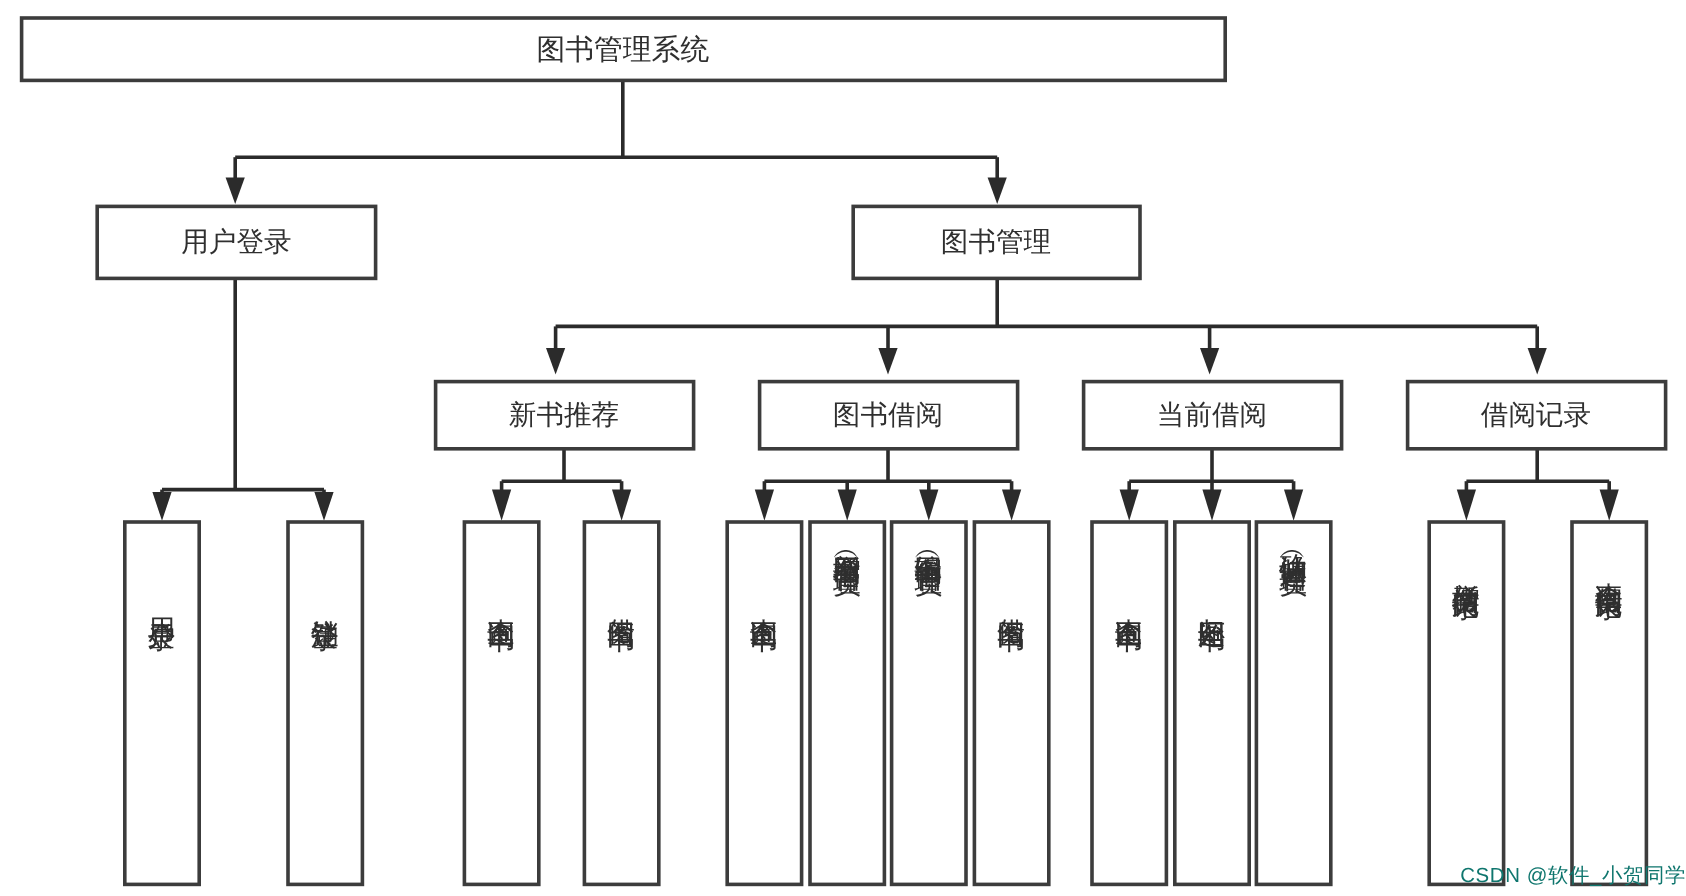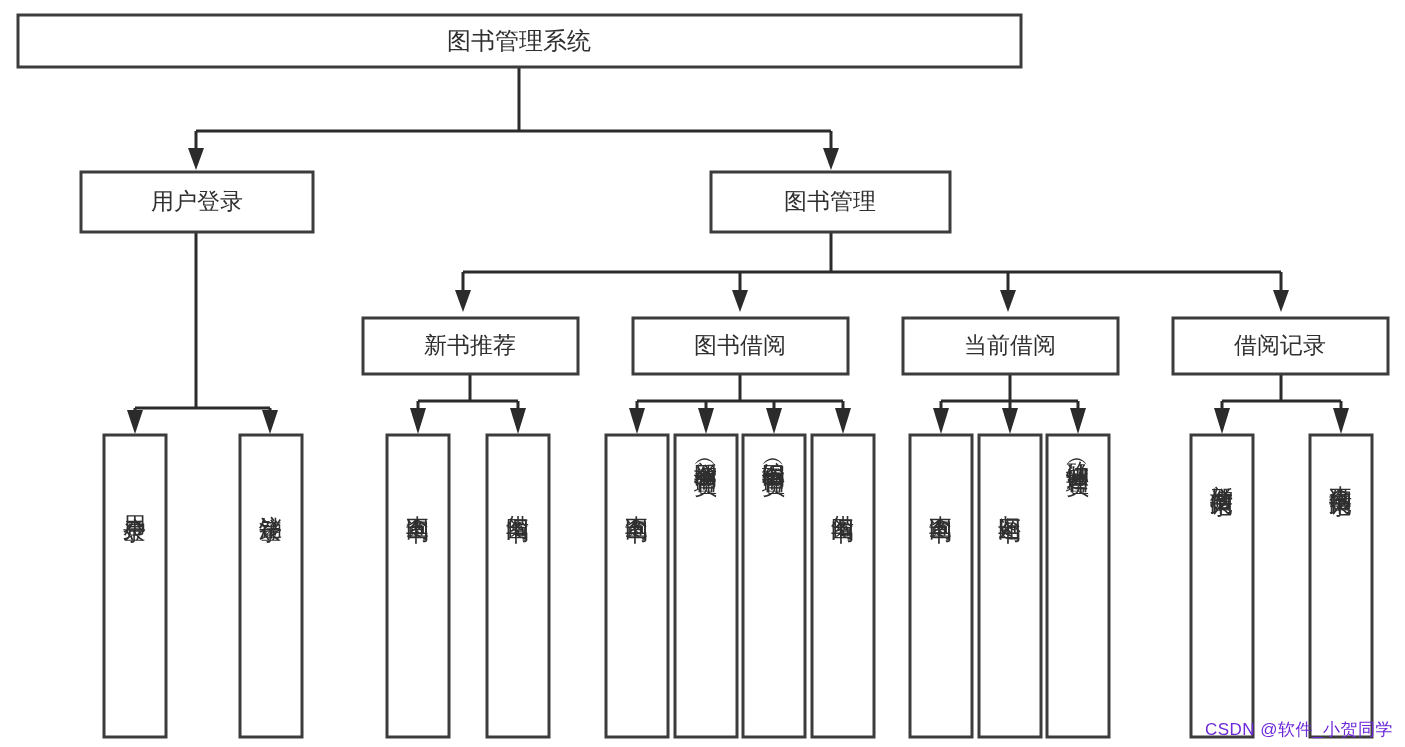--- a/index.html
+++ b/index.html
@@ -74,11 +74,11 @@
   }
   .watermark {
     position: absolute;
-    right: 12px;
+    right: 0;
     bottom: 6px;
     font-family: "Liberation Sans", "DejaVu Sans", sans-serif;
     font-size: 17px;
-    color: #6d28d9;
+    color: #0f766e;
     letter-spacing: 0.5px;
     white-space: nowrap;
   }

